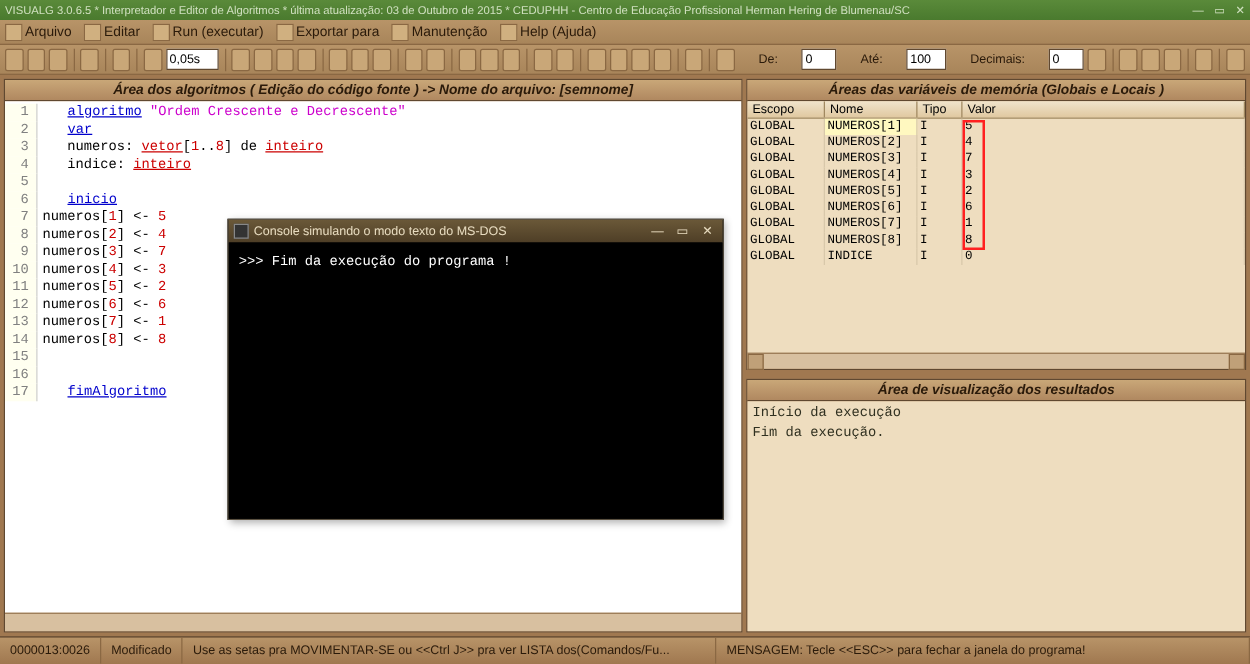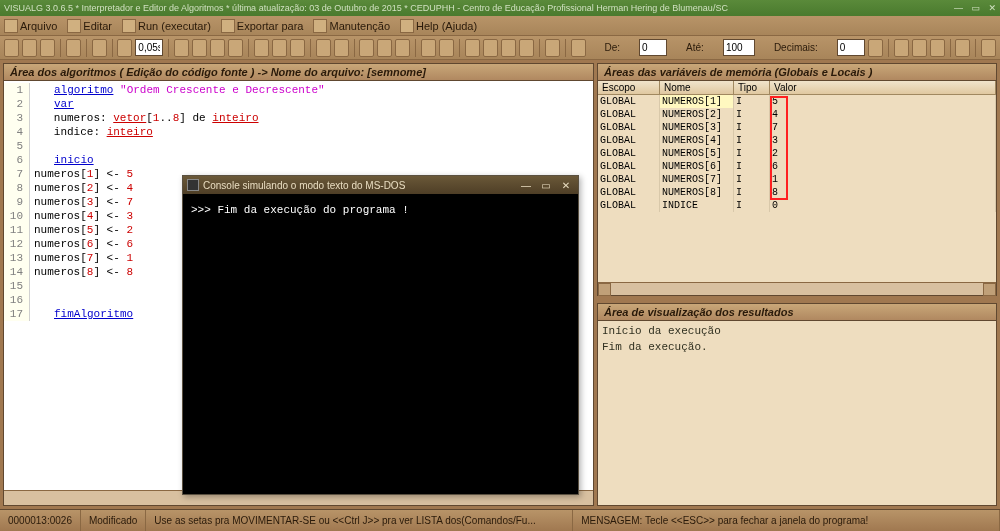--- a/index.html
+++ b/index.html
@@ -57,7 +57,7 @@
   }
   .tsep { width: 1px; height: 18px; background: #8a6843; margin: 0 2px; }
   .tinput {
-    height: 17px; width: 28px; font-size: 10px;
+    height: 17px; width: 42px; font-size: 10px;
     background: #fff; border: 1px solid #604830;
     padding: 0 2px;
   }

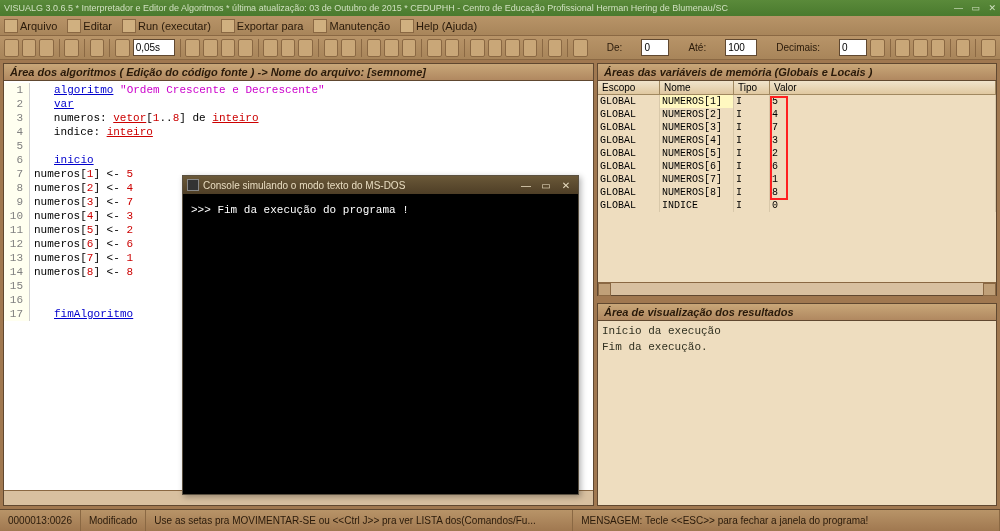--- a/index.html
+++ b/index.html
@@ -84,6 +84,7 @@
     font-style: italic;
     color: #2a1a0a;
     border-bottom: 1px solid #604830;
+    text-align: center;
   }
   .editor {
     flex: 1;

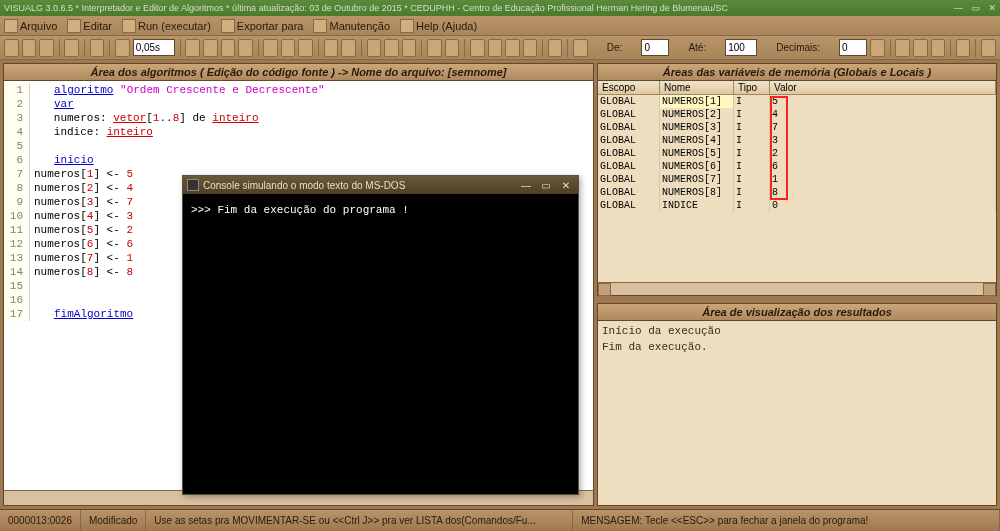--- a/index.html
+++ b/index.html
@@ -202,7 +202,7 @@
   .console {
     position: absolute;
     left: 182px; top: 175px;
-    width: 397px; height: 320px;
+    width: 397px; height: 241px;
     background: #000;
     border: 1px solid #5a5040;
     box-shadow: 2px 2px 6px rgba(0,0,0,0.3);

